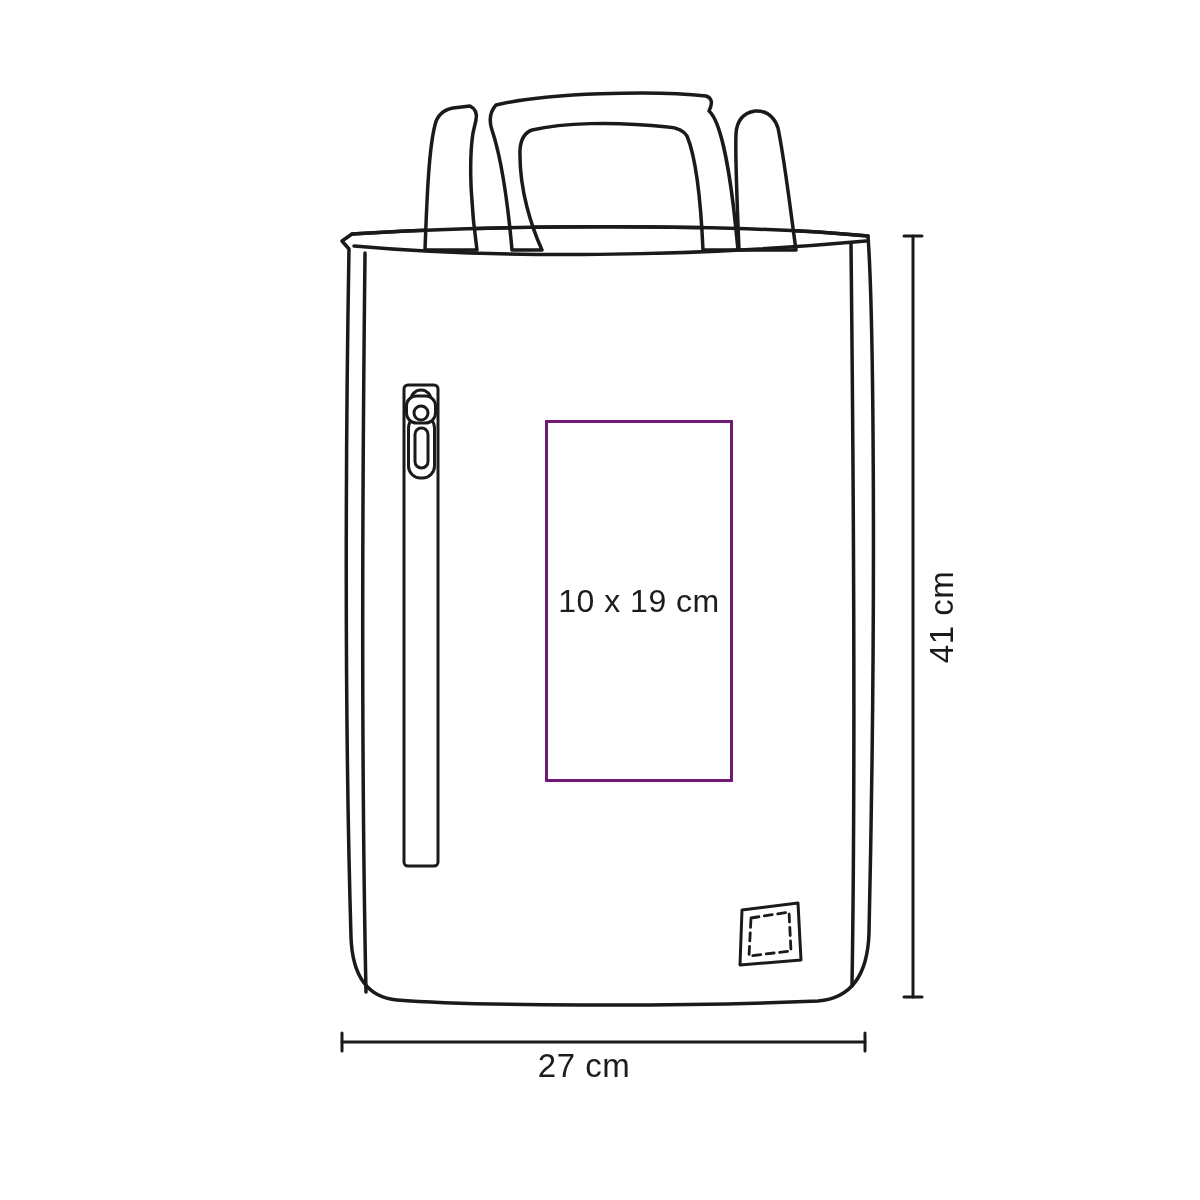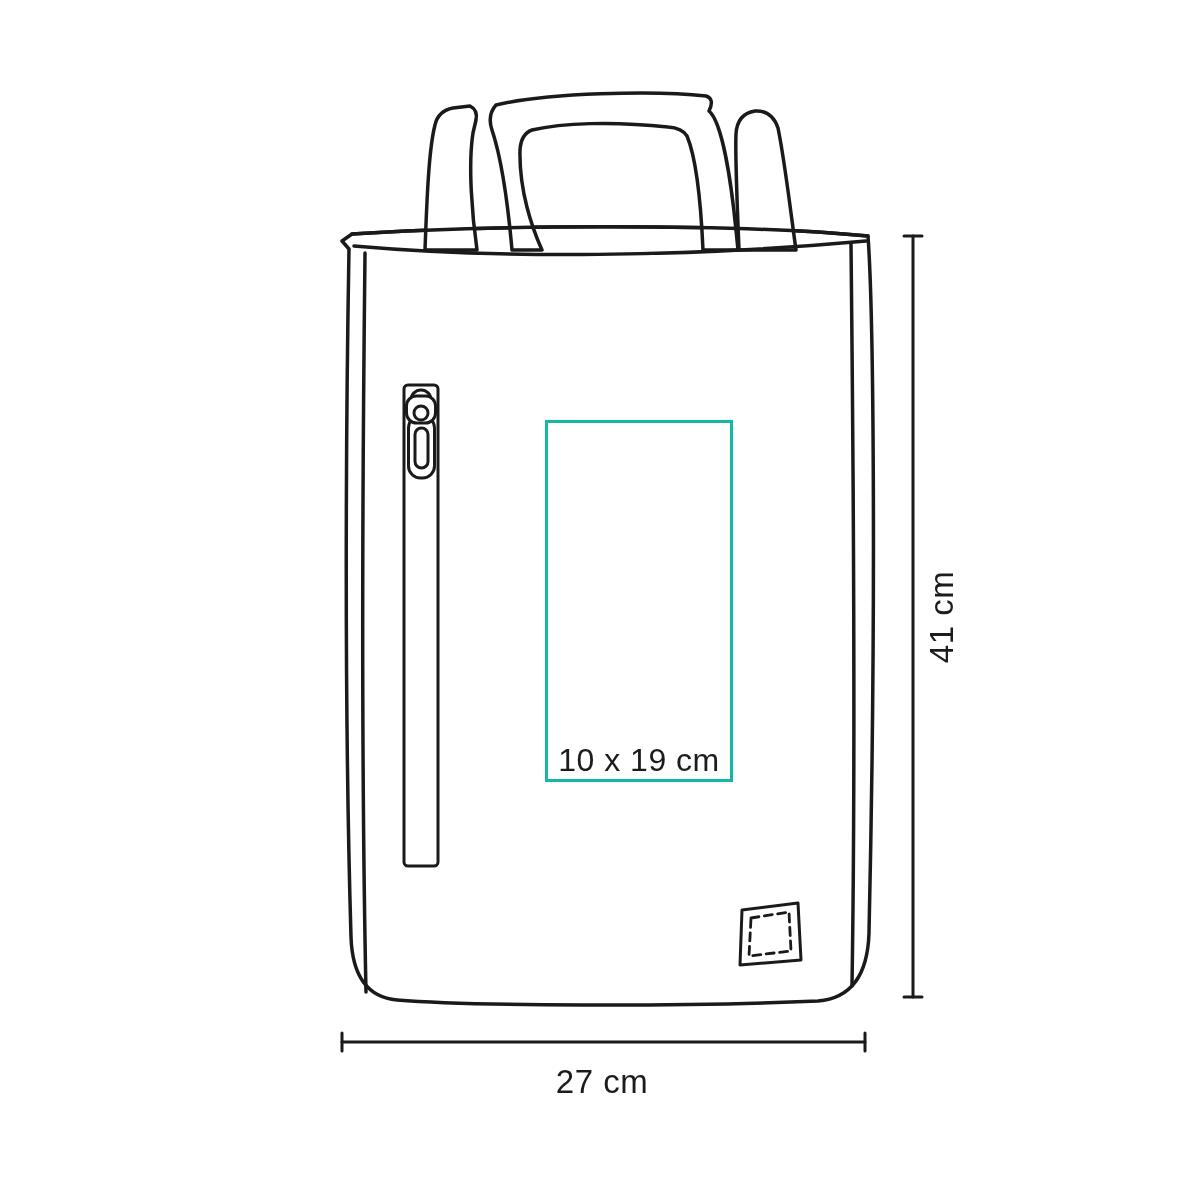--- a/index.html
+++ b/index.html
@@ -27,9 +27,9 @@
     width: 188px;
     height: 362px;
     box-sizing: border-box;
-    border: 3px solid #14b8a6;
+    border: 3px solid #701a75;
     display: flex;
-    align-items: flex-end;
+    align-items: center;
     justify-content: center;
   }
   .print-area-label {

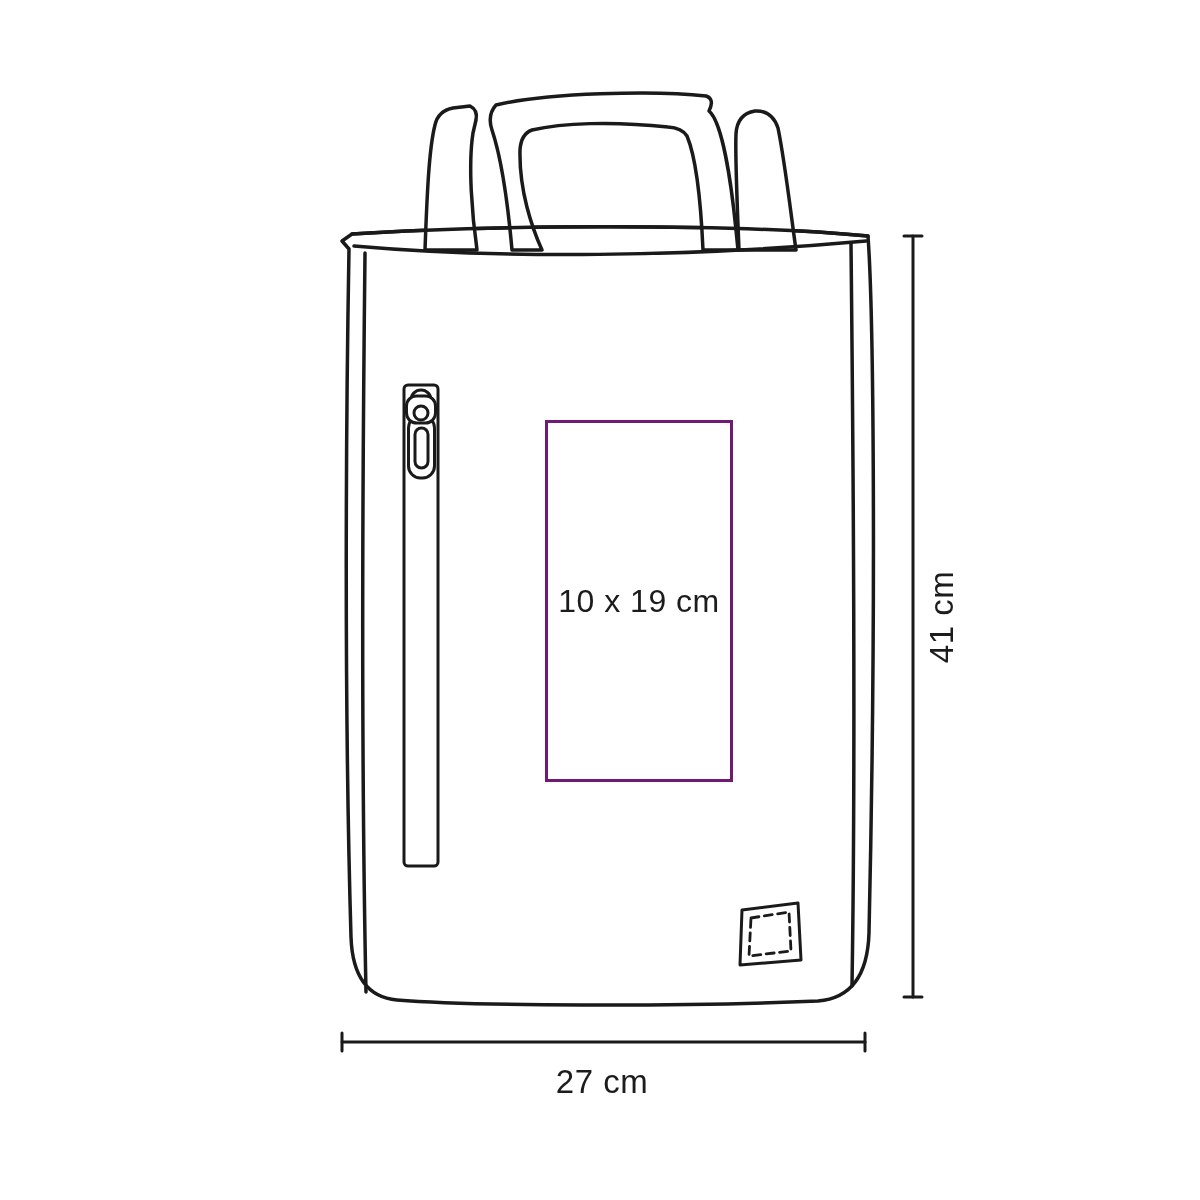--- a/index.html
+++ b/index.html
@@ -56,10 +56,9 @@
     transform-origin: center center;
   }
   .dim-label-width {
-    left: 502px;
+    left: 484px;
     top: 1047px;
     width: 200px;
-    margin-top: 16px;
   }
 </style>
 </head>

